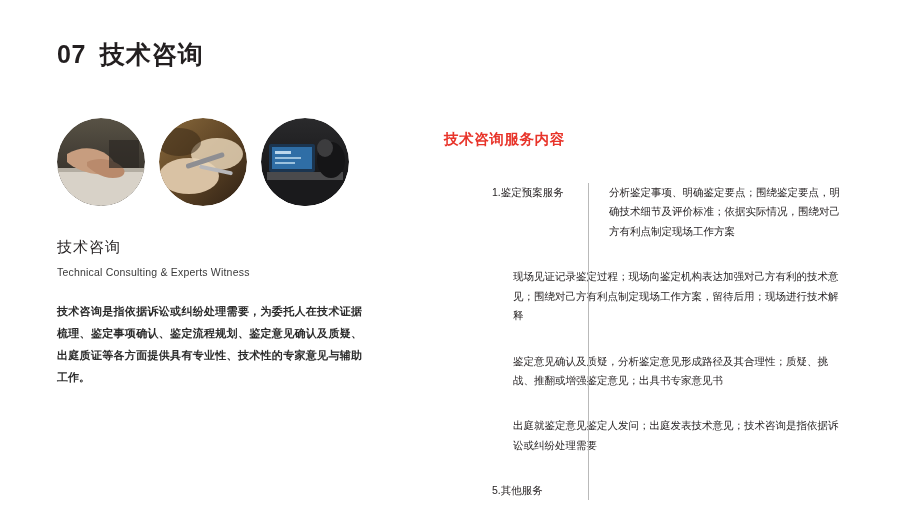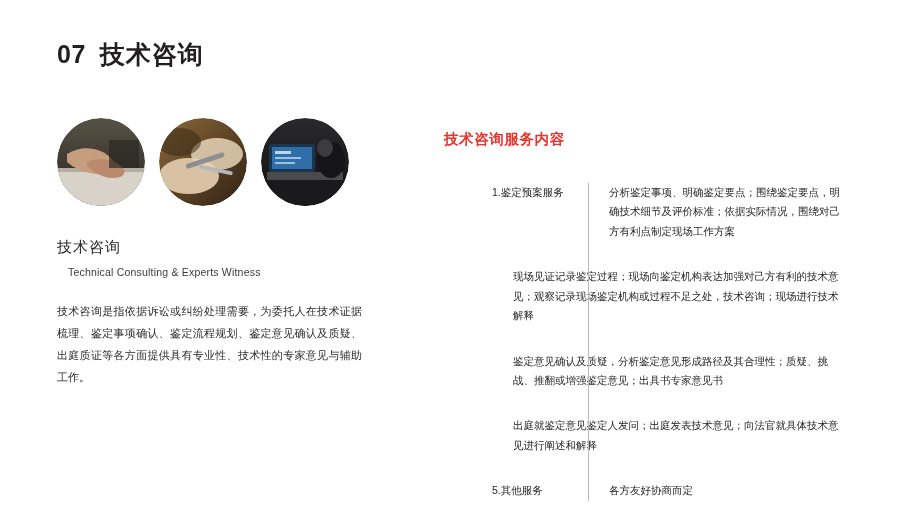--- a/index.html
+++ b/index.html
@@ -74,7 +74,6 @@
     font-size: 10.5px;
     color: #3a3a3a;
     letter-spacing: 0.2px;
-    margin-left: 11px;
   }
   .left-body {
     margin-top: 22px;

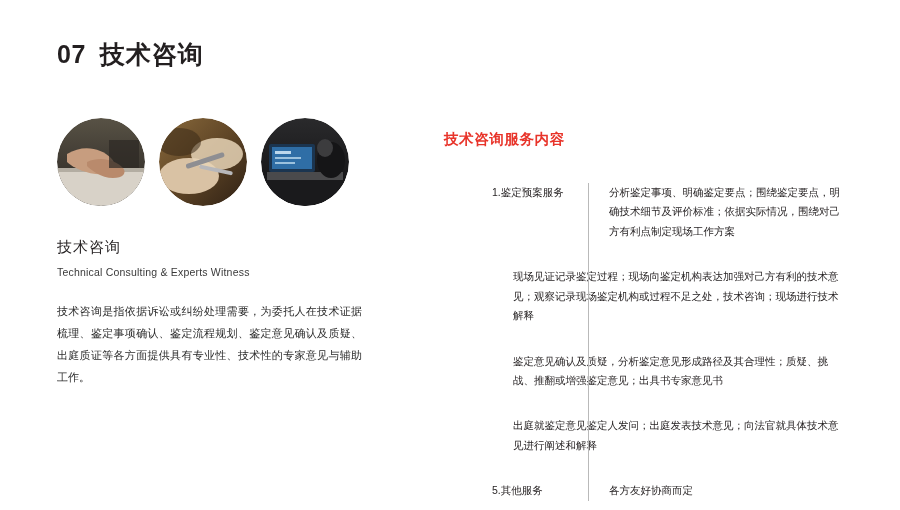--- a/index.html
+++ b/index.html
@@ -236,7 +236,7 @@
       </div>
 
       <div class="row">
-        <div class="cell-desc">现场见证记录鉴定过程；现场向鉴定机构表达加强对己方有利的技术意见；观察记录现场鉴定机构或过程不足之处，技术咨询；现场进行技术解释</div>
+        <div class="cell-desc">现场见证记录鉴定过程；现场向鉴定机构表达加强对己方有利的技术意见；围绕对己方有利点制定现场工作方案，留待后用；现场进行技术解释</div>
       </div>
 
       <div class="row">

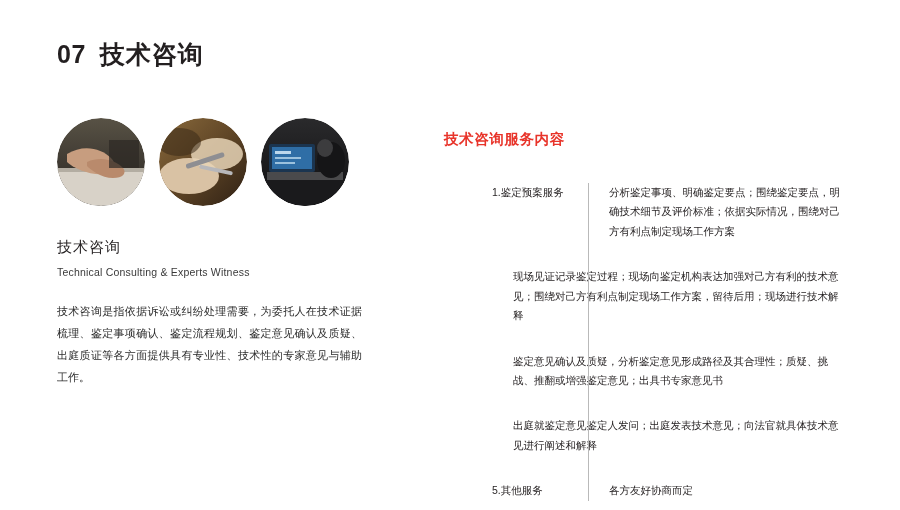--- a/index.html
+++ b/index.html
@@ -82,6 +82,7 @@
     color: #2b2b2b;
     width: 305px;
     text-align: justify;
+    font-weight: bold;
   }
   
   .right-col {

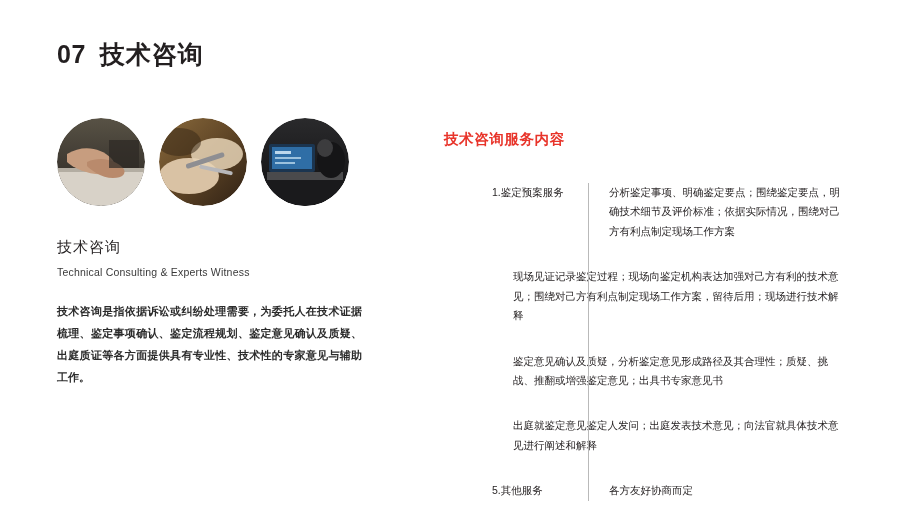--- a/index.html
+++ b/index.html
@@ -245,7 +245,7 @@
       </div>
 
       <div class="row">
-        <div class="cell-desc">出庭就鉴定意见鉴定人发问；出庭发表技术意见；向法官就具体技术意见进行阐述和解释</div>
+        <div class="cell-desc">出庭就鉴定意见鉴定人发问；出庭发表技术意见；技术咨询是指依据诉讼或纠纷处理需要</div>
       </div>
 
       <div class="row">

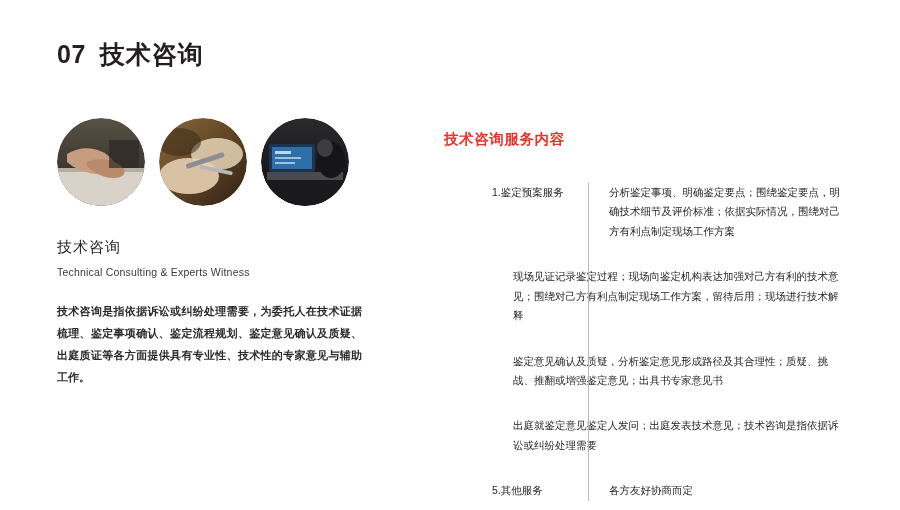--- a/index.html
+++ b/index.html
@@ -115,7 +115,7 @@
     display: flex;
     margin-bottom: 26px;
   }
-  .row:last-child { margin-bottom: 0; }
+  .row:last-child { margin-bottom: 0; gap: 12px; }
   .cell-label {
     width: 96px;
     flex: 0 0 96px;

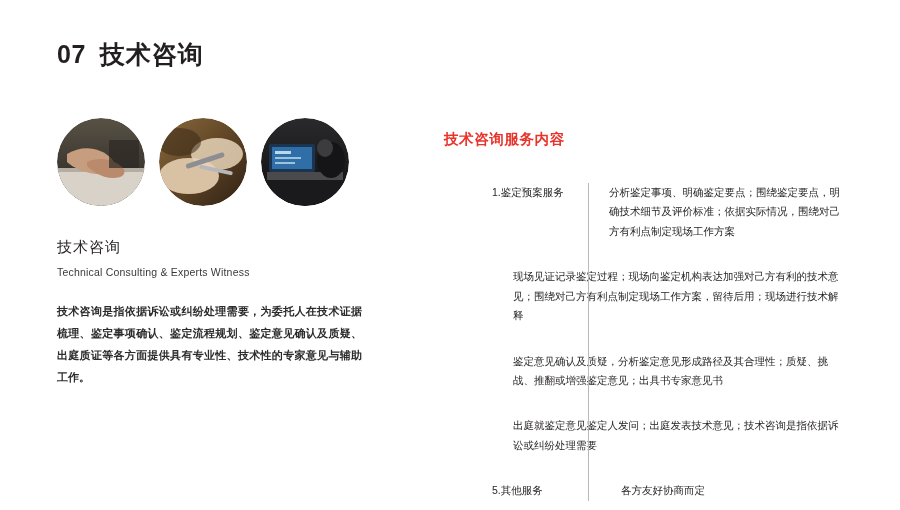--- a/index.html
+++ b/index.html
@@ -250,7 +250,6 @@
 
       <div class="row">
         <div class="cell-label">5.其他服务</div>
-        <div class="cell-desc">各方友好协商而定</div>
       </div>
 
     </div>

